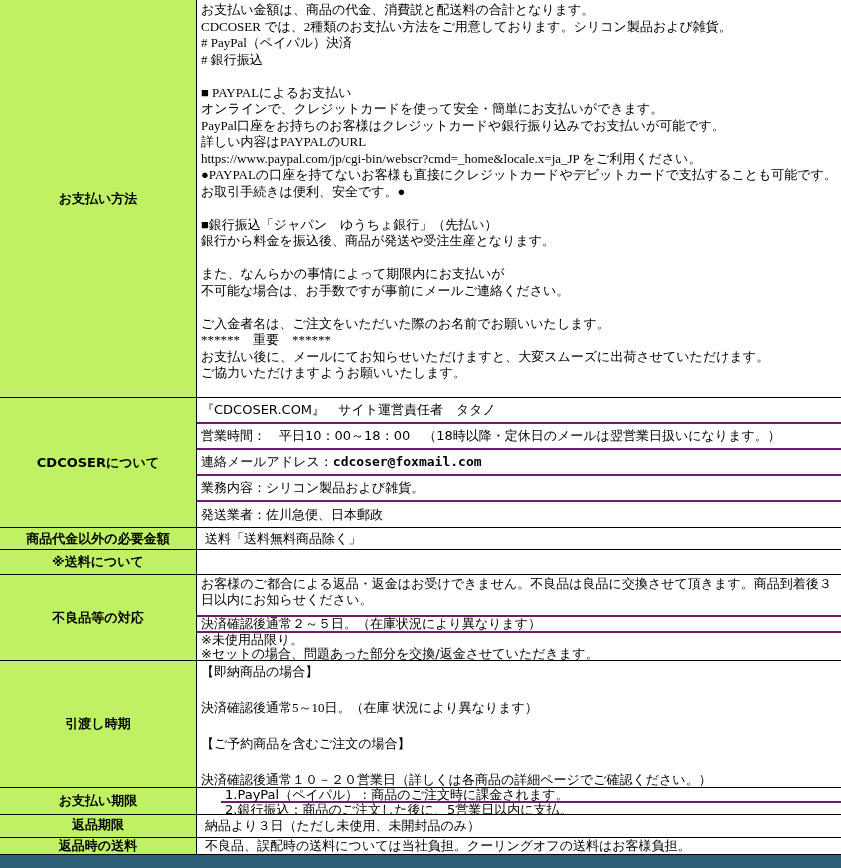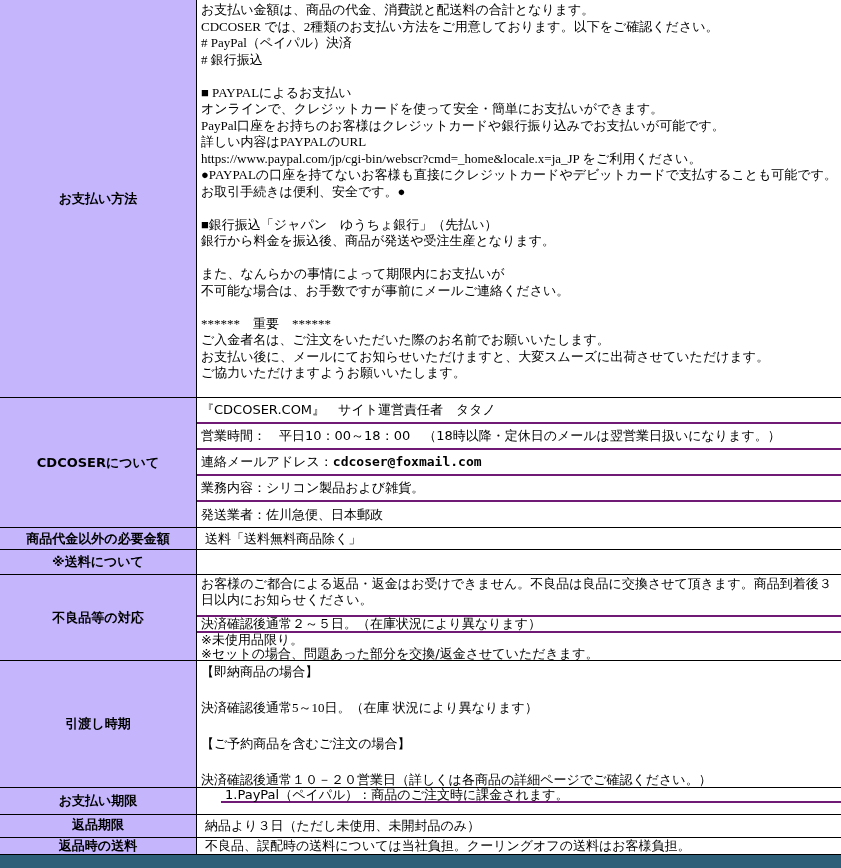--- a/index.html
+++ b/index.html
@@ -53,7 +53,7 @@
     <div class="label">お支払い方法</div>
     <div class="content pad">
         <div class="line">お支払い金額は、商品の代金、消費説と配送料の合計となります。</div>
-        <div class="line">CDCOSER では、2種類のお支払い方法をご用意しております。以下をご確認ください。</div>
+        <div class="line">CDCOSER では、2種類のお支払い方法をご用意しております。シリコン製品および雑貨。</div>
         <div class="line"># PayPal（ペイパル）決済</div>
         <div class="line"># 銀行振込</div>
         <div class="line">&nbsp;</div>

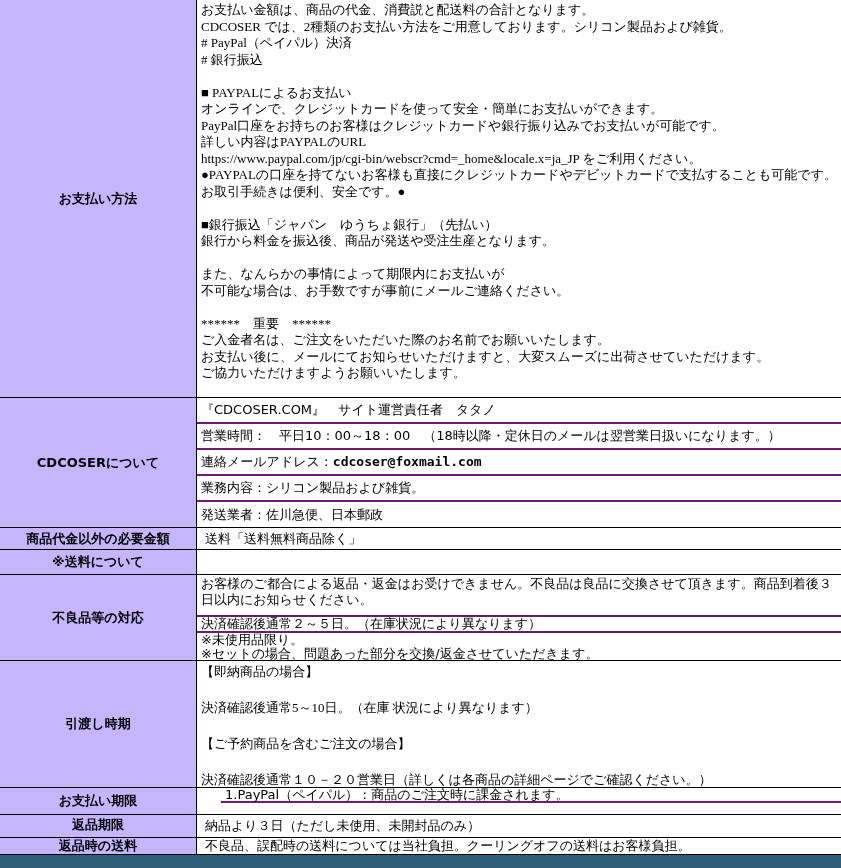--- a/index.html
+++ b/index.html
@@ -13,7 +13,7 @@
   .row { display:flex; border-bottom:1px solid #000000; overflow:hidden; background:#ffffff; }
   .label {
     flex:0 0 197px; width:197px;
-    background:#c4b5fd;
+    background:#bef264;
     border-right:1px solid #000000;
     display:flex; align-items:center; justify-content:center;
     font-weight:bold; text-align:center;

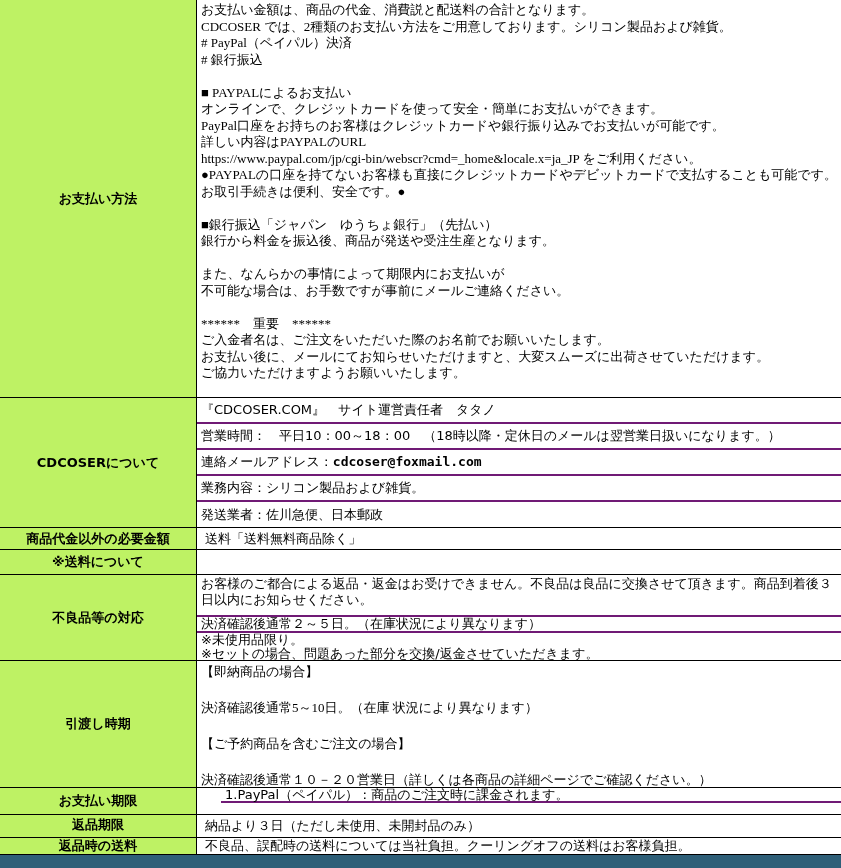--- a/index.html
+++ b/index.html
@@ -71,8 +71,8 @@
         <div class="line">また、なんらかの事情によって期限内にお支払いが</div>
         <div class="line">不可能な場合は、お手数ですが事前にメールご連絡ください。</div>
         <div class="line">&nbsp;</div>
+        <div class="line">ご入金者名は、ご注文をいただいた際のお名前でお願いいたします。</div>
         <div class="line">******　重要　******</div>
-        <div class="line">ご入金者名は、ご注文をいただいた際のお名前でお願いいたします。</div>
         <div class="line">お支払い後に、メールにてお知らせいただけますと、大変スムーズに出荷させていただけます。</div>
         <div class="line">ご協力いただけますようお願いいたします。</div>
       </div>

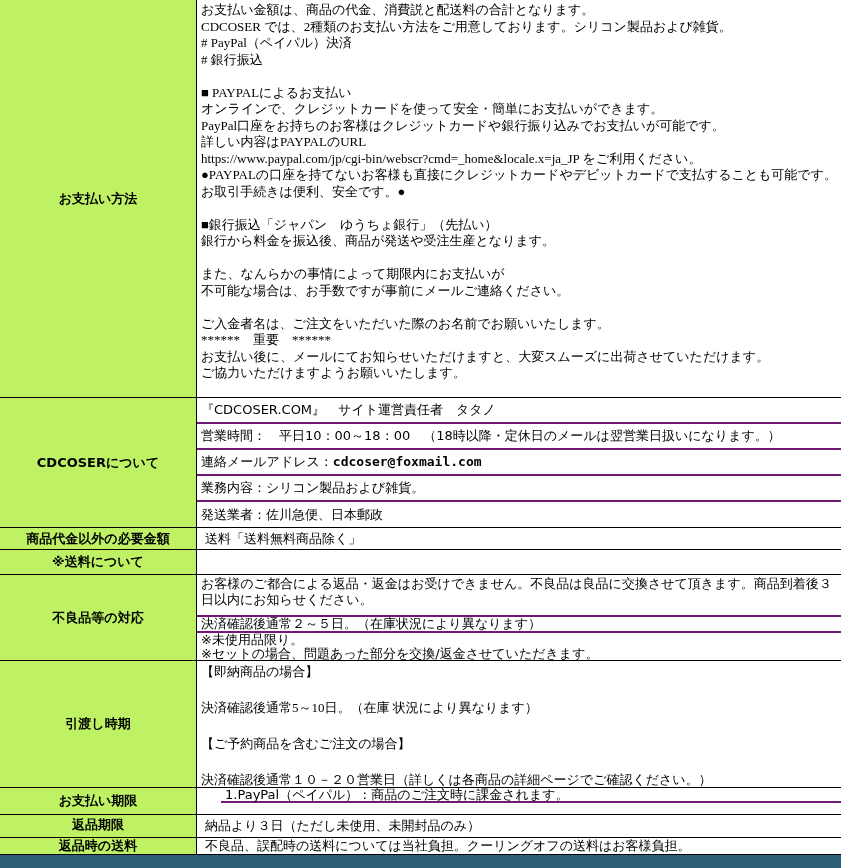--- a/index.html
+++ b/index.html
@@ -128,6 +128,7 @@
     <div class="label">お支払い期限</div>
     <div class="content">
       <div class="subrow">1.PayPal（ペイパル）：商品のご注文時に課金されます。</div>
+      <div class="subrow last">2.銀行振込：商品のご注文した後に、5営業日以内に支払。</div>
     </div>
   </div>
 

